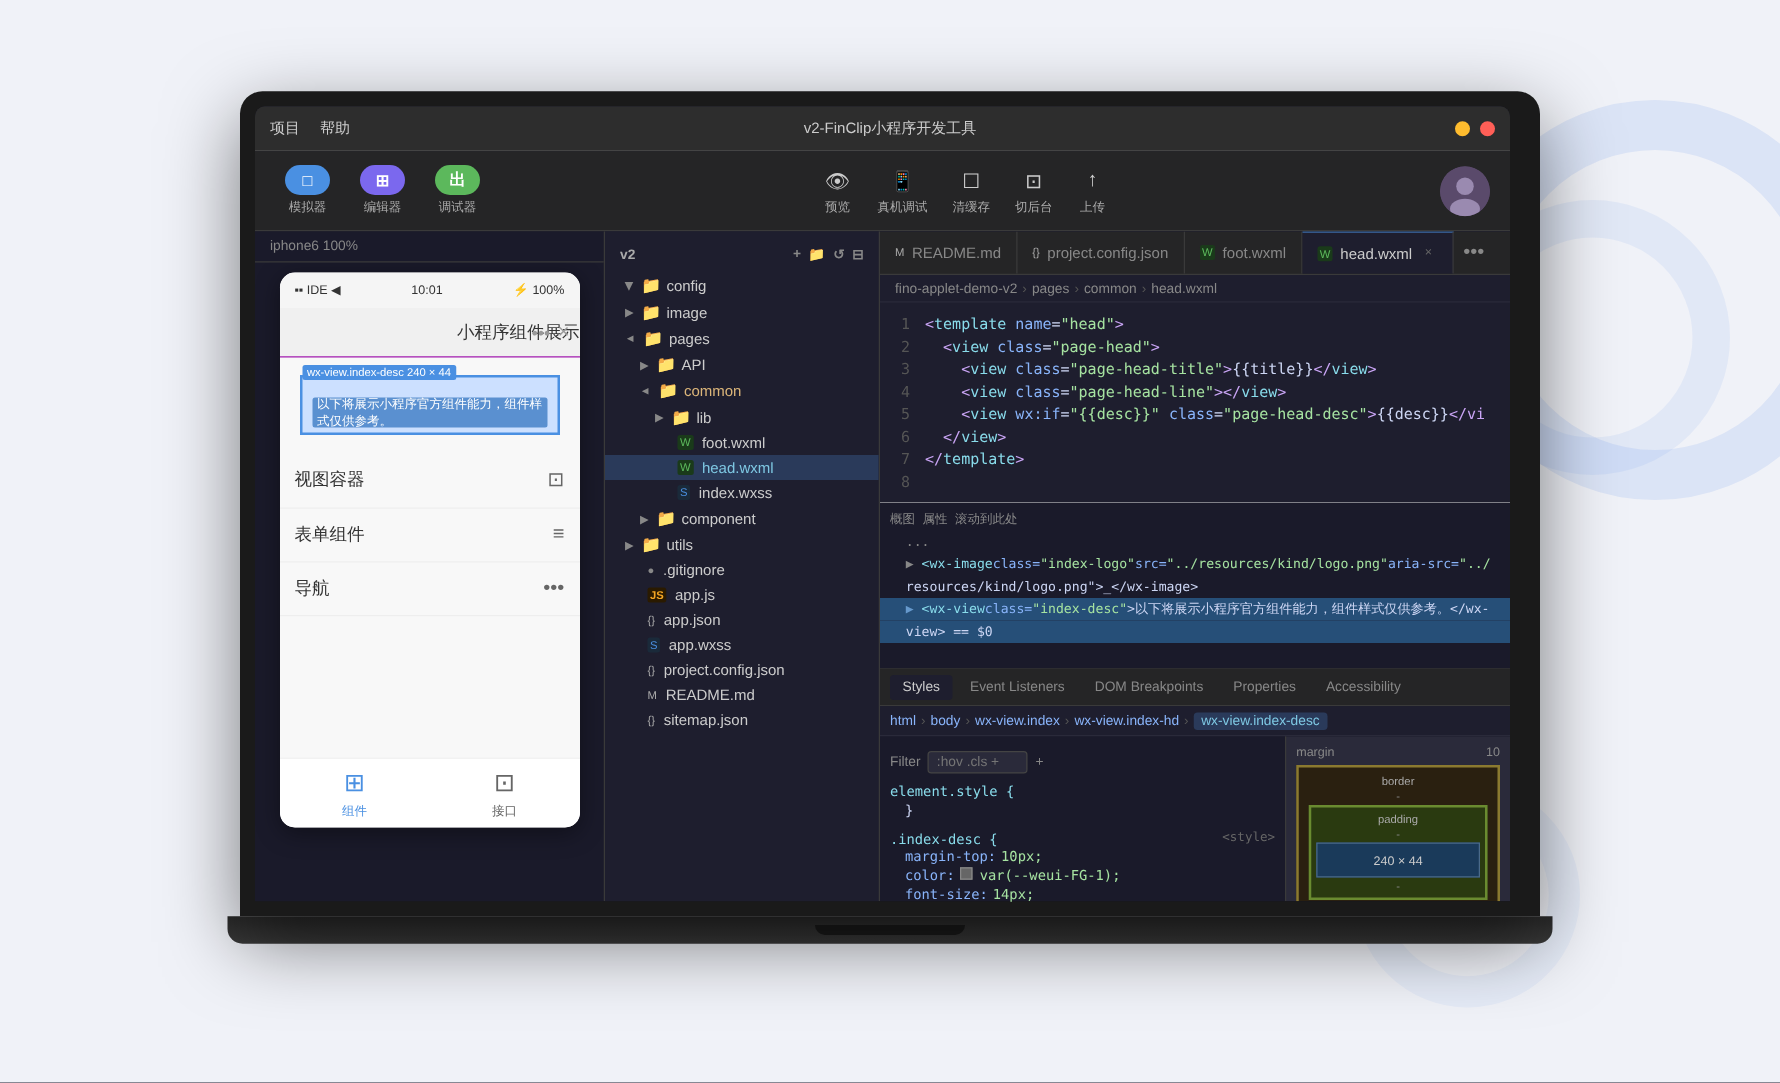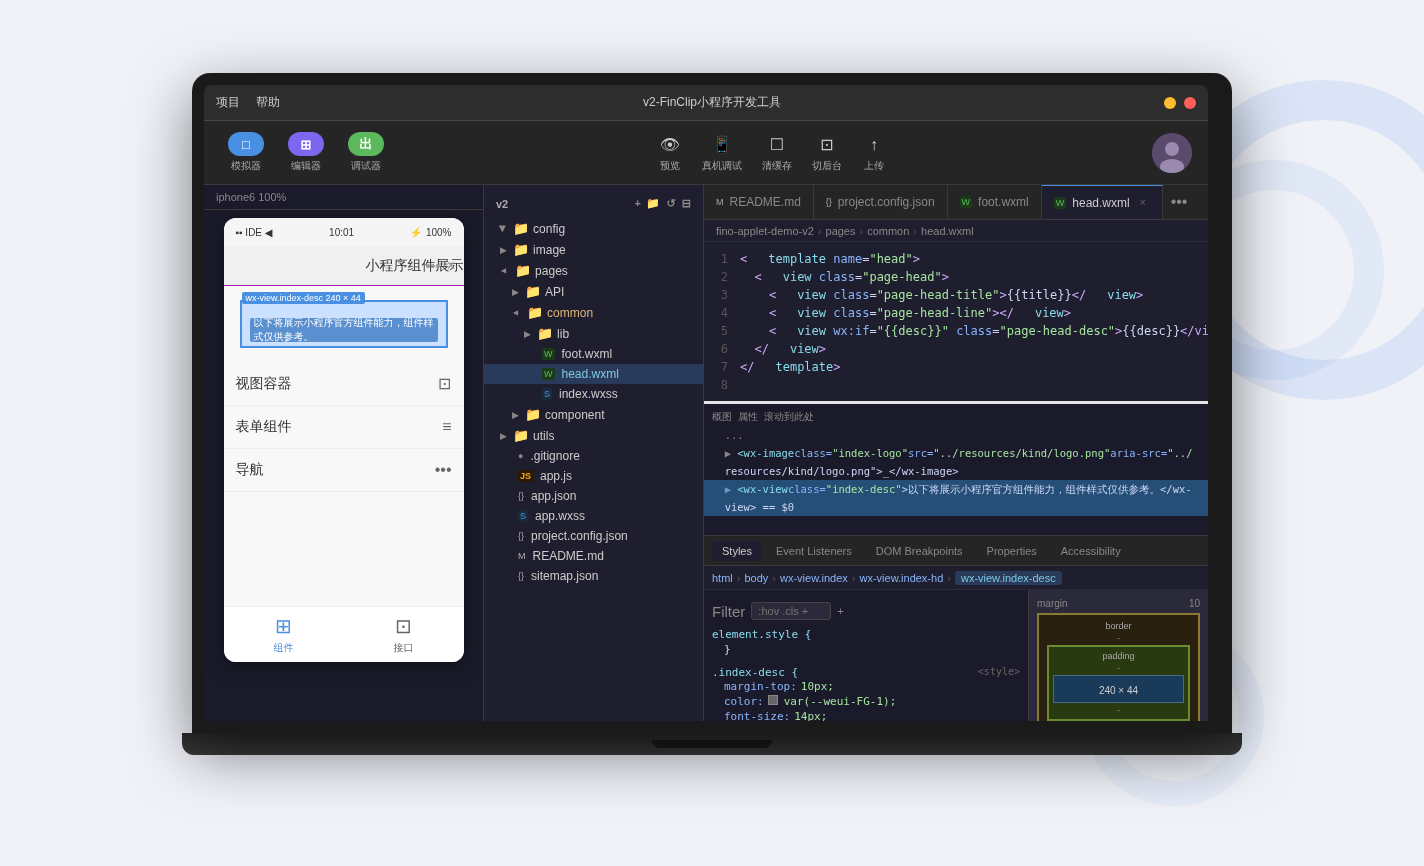--- a/index.html
+++ b/index.html
@@ -401,7 +401,7 @@
       color: #cdd6f4;
       white-space: pre;
     }
-    .tag { color: #89dceb; margin-left: 21px; }
+    .tag { color: #89dceb; }
     .attr { color: #89b4fa; }
     .str { color: #a6e3a1; }
     .txt { color: #cdd6f4; }

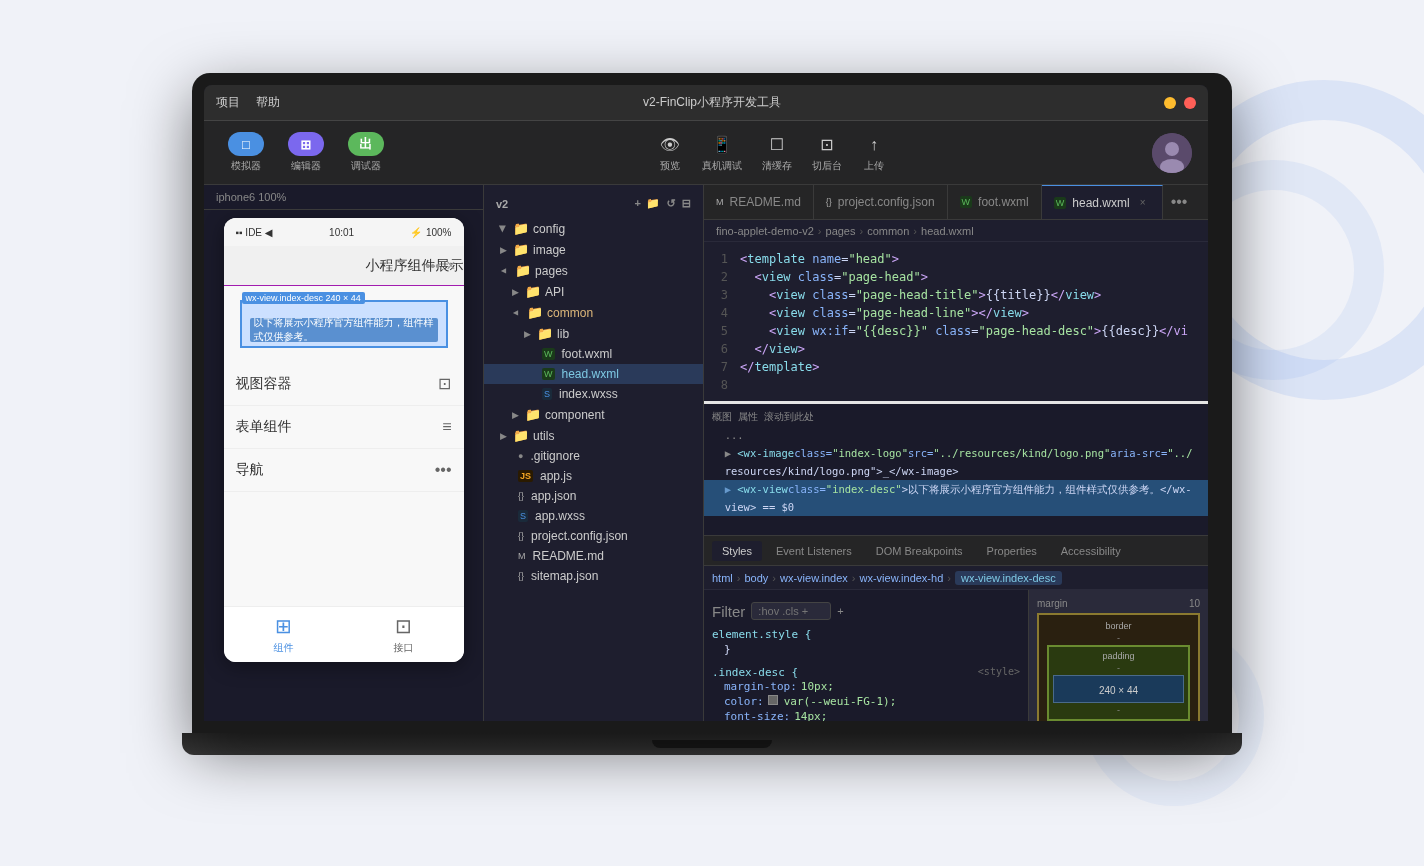--- a/index.html
+++ b/index.html
@@ -411,7 +411,7 @@
     .bottom-panel {
       height: 320px;
       background: #1a1a2a;
-      border-top: 3px solid #e5e5e5;
+      border-top: 1px solid #e5e5e5;
       display: flex;
       flex-direction: column;
       flex-shrink: 0;

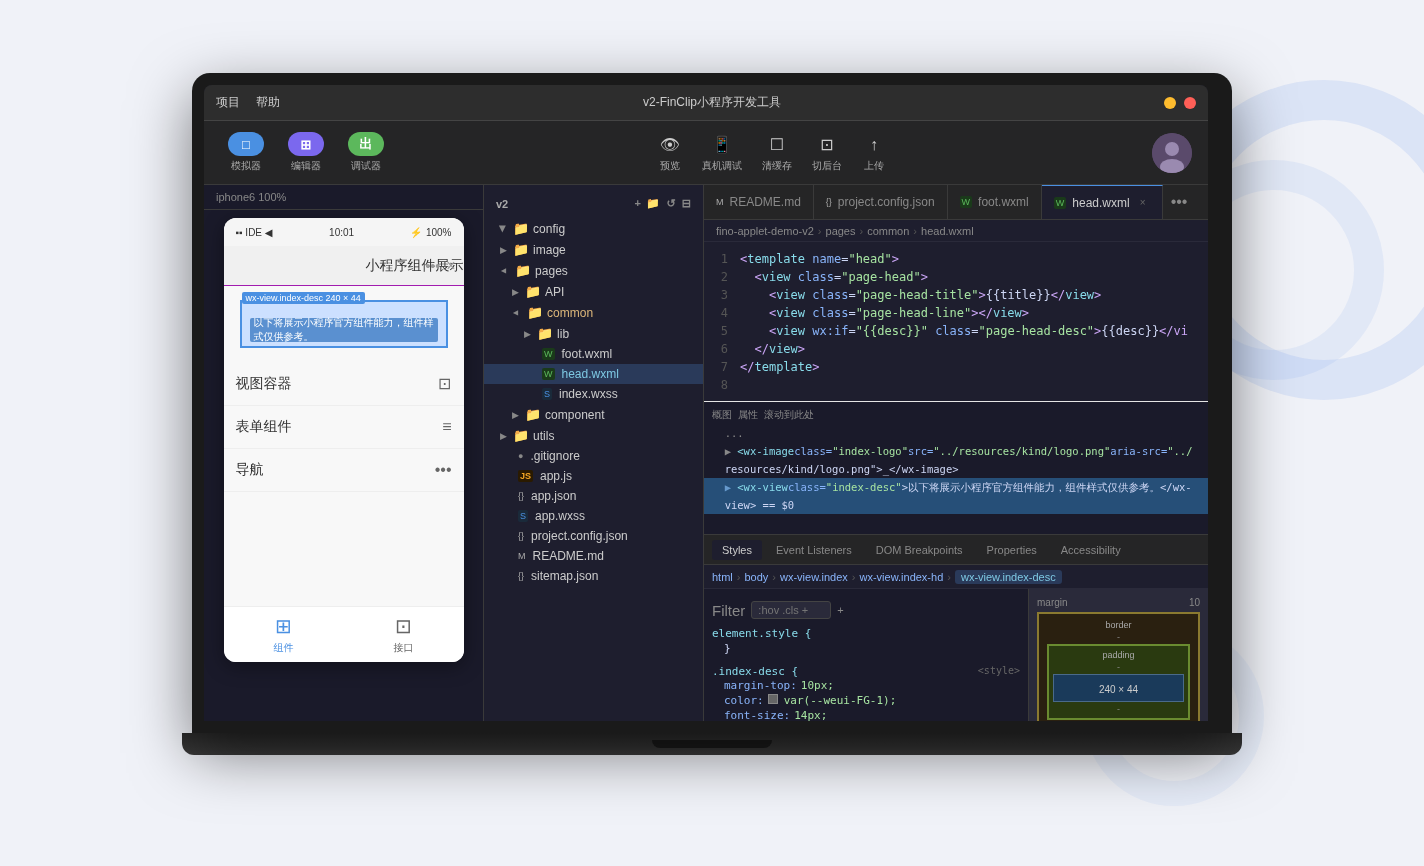--- a/index.html
+++ b/index.html
@@ -1038,7 +1038,7 @@
             <div class="bottom-content">
               <div class="bottom-left">
                 <div style="padding:4px 8px;display:flex;align-items:center;gap:6px;">
-                  <span style="font-size:15px;color:#888;">Filter</span>
+                  <span style="font-size:11px;color:#888;">Filter</span>
                   <input type="text" placeholder=":hov .cls +" style="background: rgb(42, 42, 58); border: 1px solid rgb(68, 68, 68); border-radius: 3px; padding: 2px 6px; color: rgb(204, 204, 204); font-size: 11px; width: 80px;">
                   <span style="font-size:11px;color:#888;">+</span>
                 </div>

